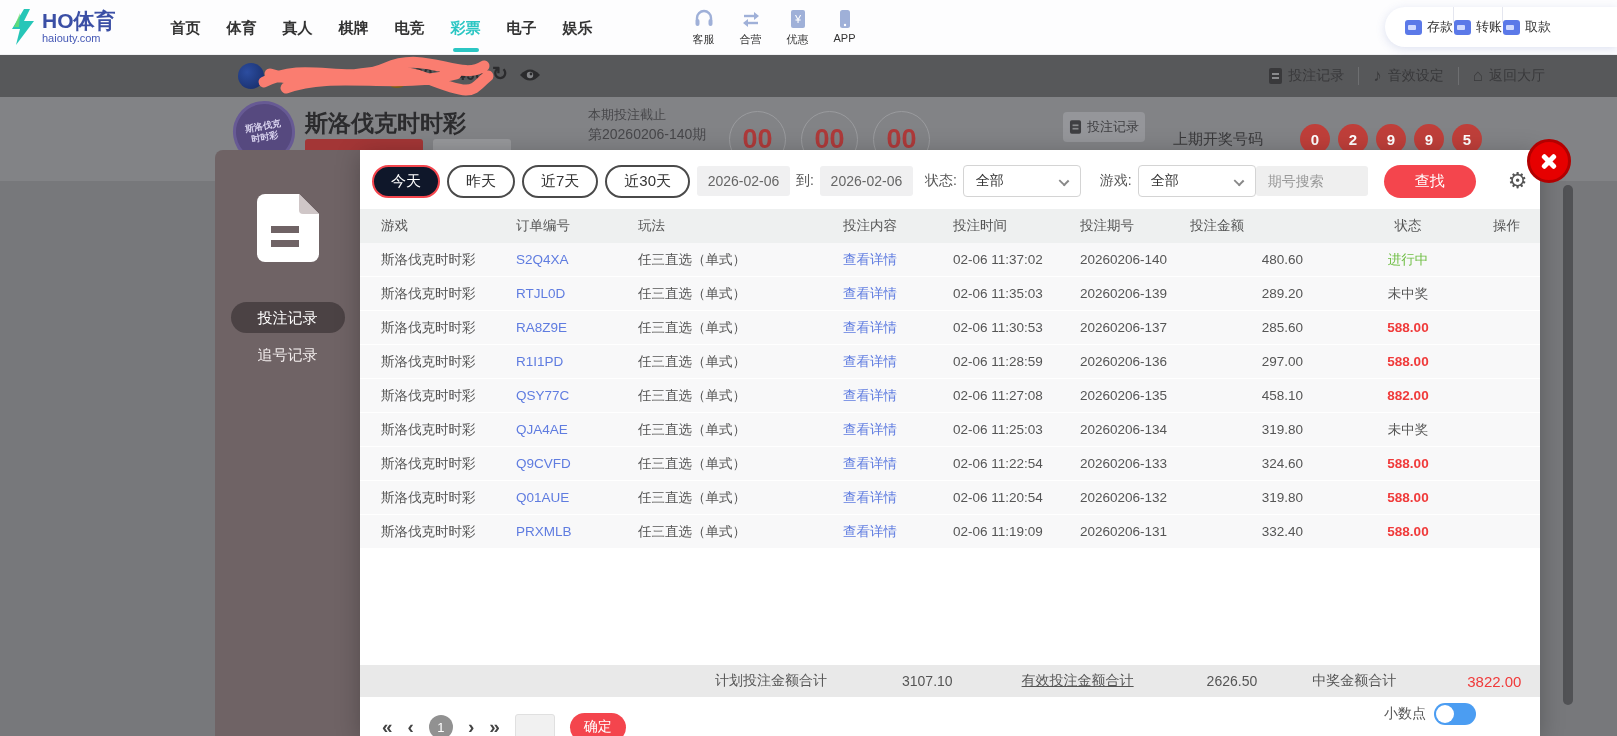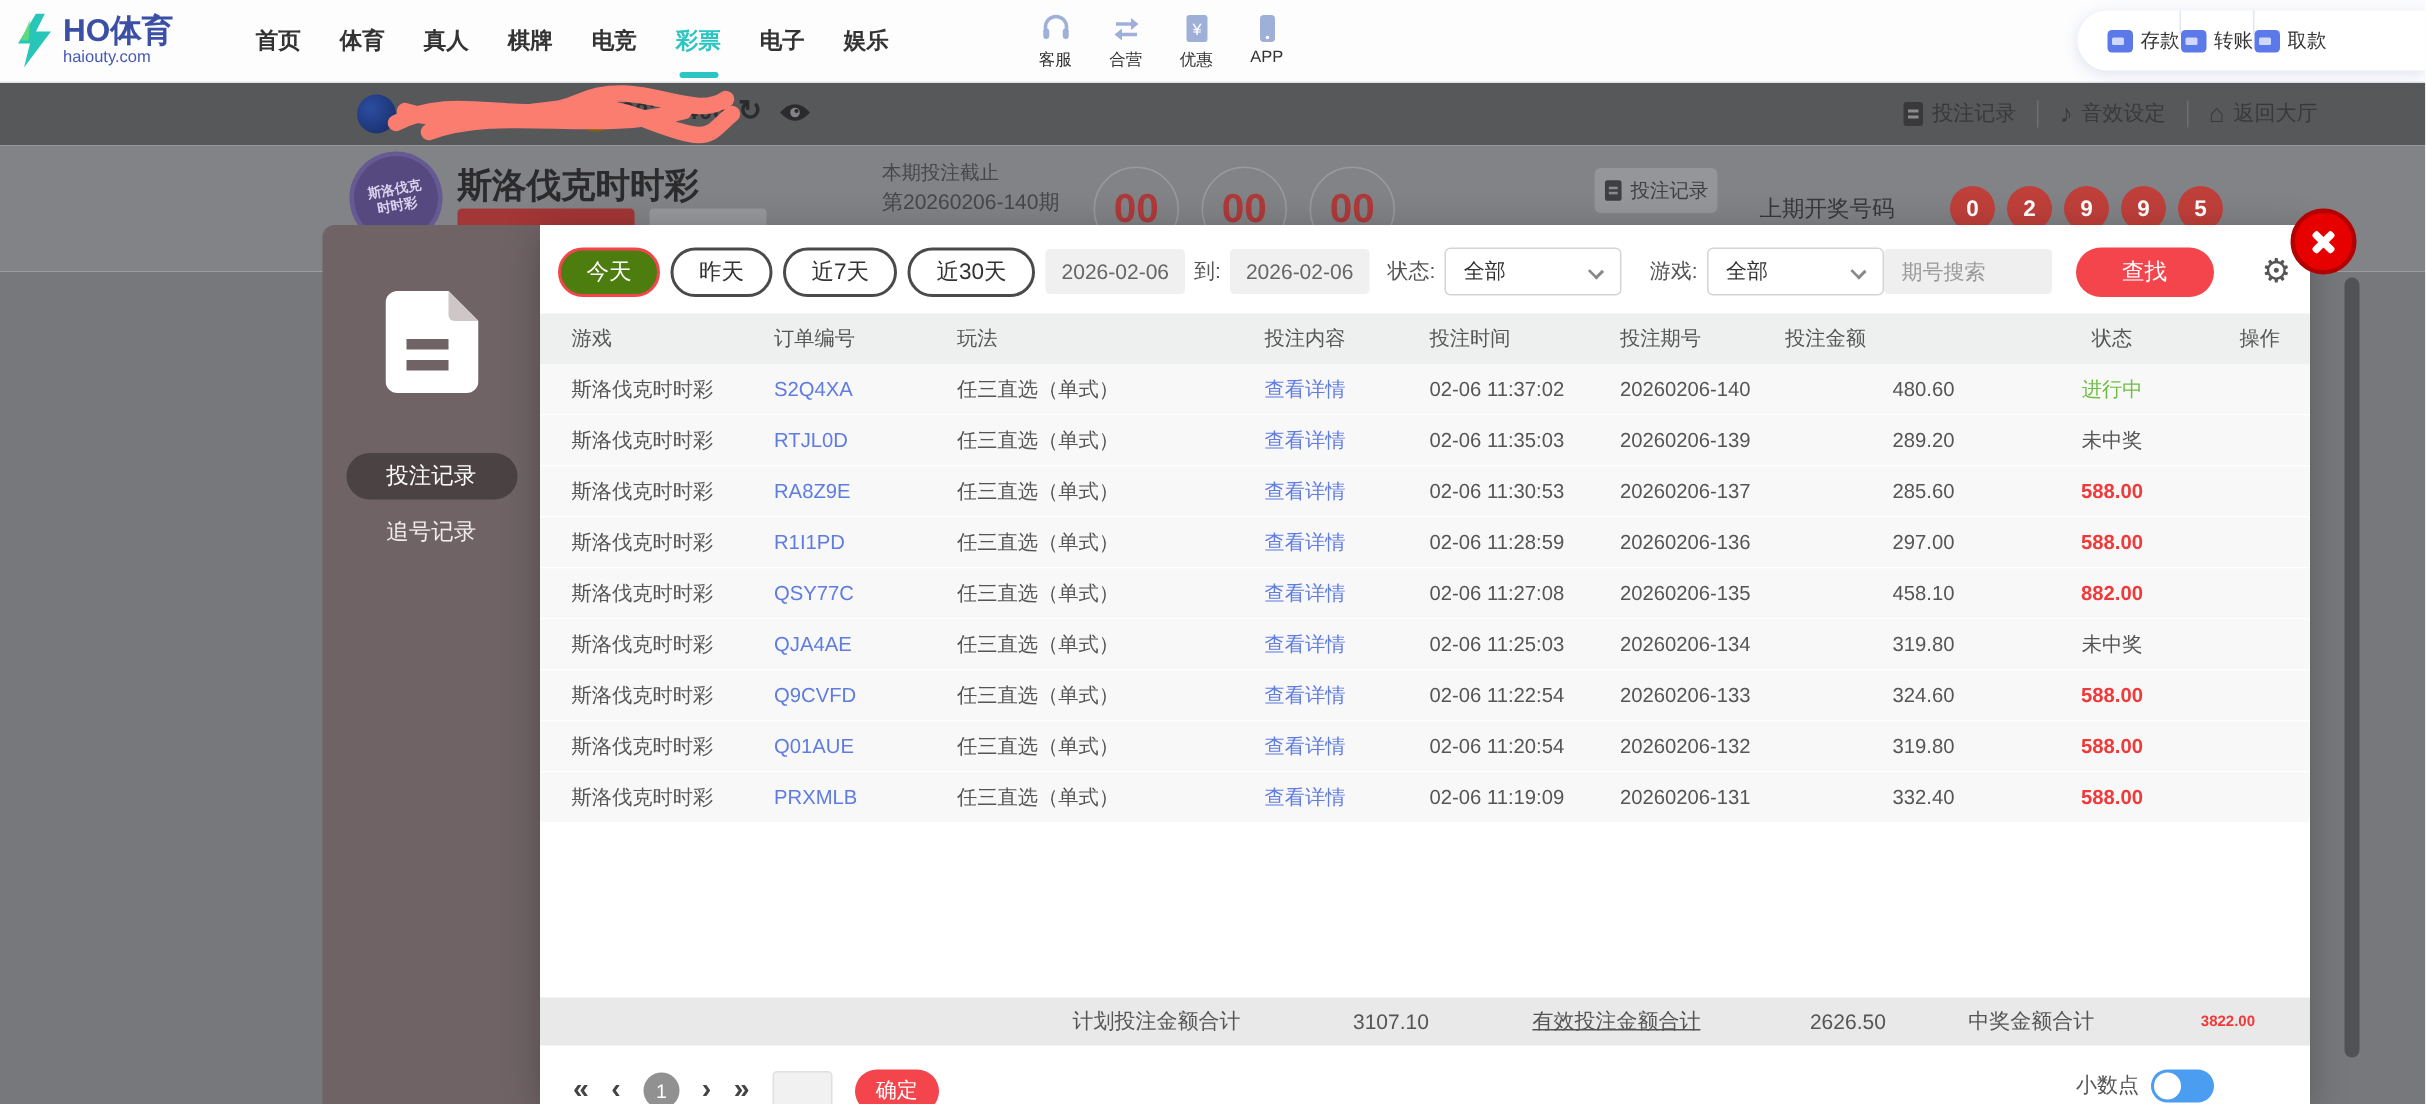--- a/index.html
+++ b/index.html
@@ -87,7 +87,7 @@
   .filters{ display:flex; align-items:center; padding:14px 0 0 12px; height:48px; }
   .qbtn{ height:33px; padding:0 17px; border-radius:17px; border:2px solid #4a4a4a; background:#fff;
         font-size:15px; color:#333; display:flex; align-items:center; cursor:pointer; margin-right:7px; white-space:nowrap; }
-  .qbtn.active{ background:#4d7c0f; border-color:#f4454d; color:#fff; }
+  .qbtn.active{ background:#0f172a; border-color:#f4454d; color:#fff; }
   .date-in{ width:93px; height:30px; background:#f0f0f1; border:none; border-radius:3px; color:#666;
         font-size:14px; text-align:center; font-family:"Liberation Sans",sans-serif; }
   .lbl{ font-size:14px; color:#555; margin:0 6px; white-space:nowrap; }

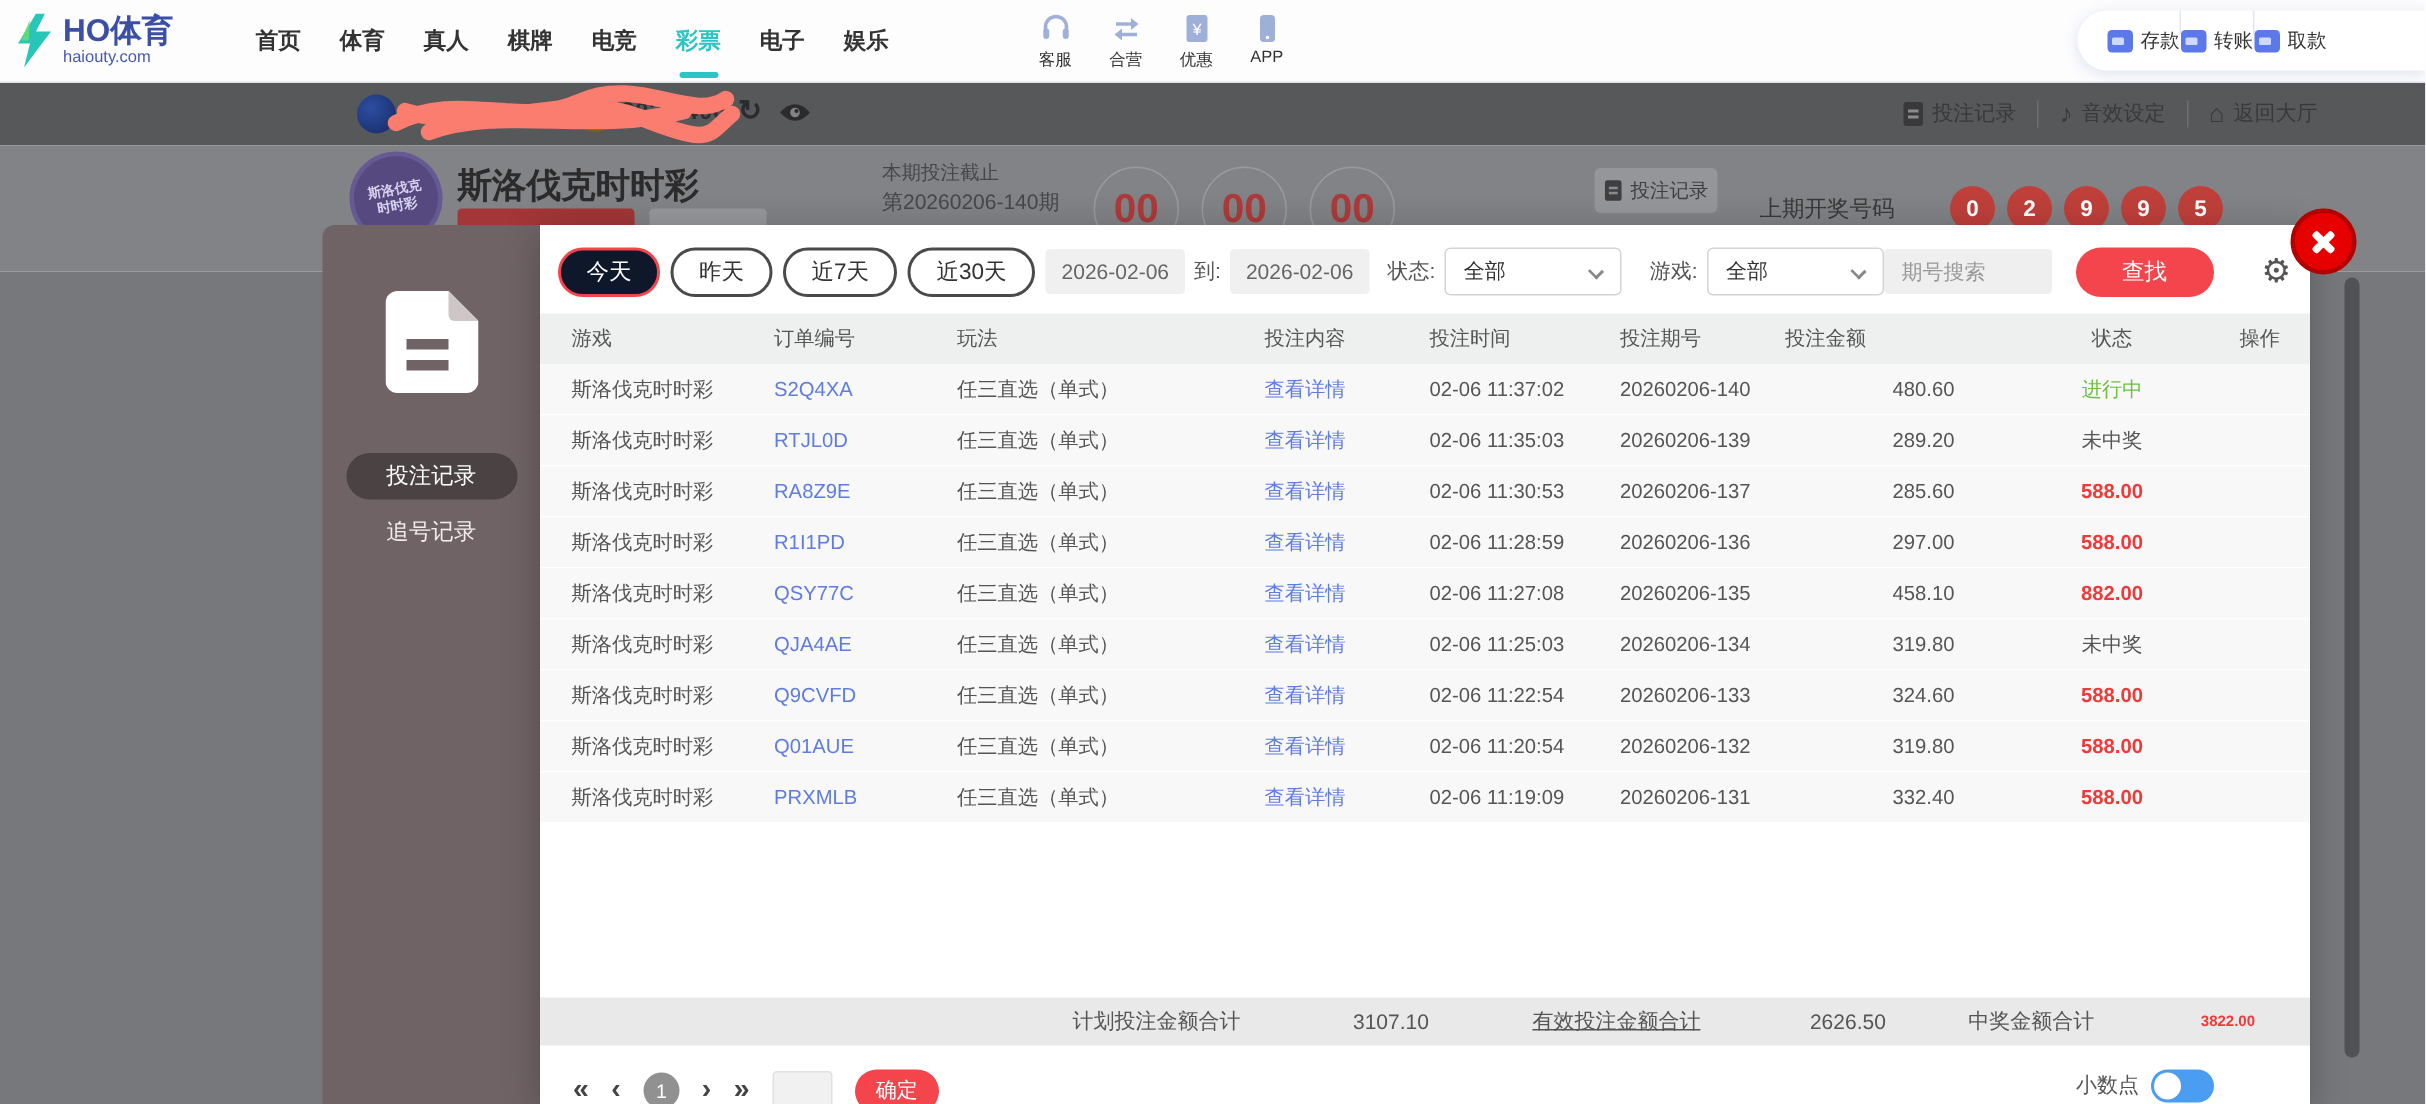--- a/index.html
+++ b/index.html
@@ -118,7 +118,7 @@
         display:flex; align-items:center; font-size:14px; color:#555; padding-left:355px; }
   .totals .v{ margin-left:75px; }
   .totals .l2{ margin-left:69px;text-decoration:underline; } .totals .v2{ margin-left:73px; }
-  .totals .l3{ margin-left:55px; } .totals .v3{ margin-left:71px; color:#f03a3a; font-weight:bold; font-size:10px; }
+  .totals .l3{ margin-left:55px; } .totals .v3{ margin-left:71px; color:#f03a3a; font-weight:normal; font-size:15px; }
 
   .pager{ position:absolute; left:0; top:547px; width:100%; height:60px; display:flex; align-items:center;
         padding-left:22px; gap:15px; }

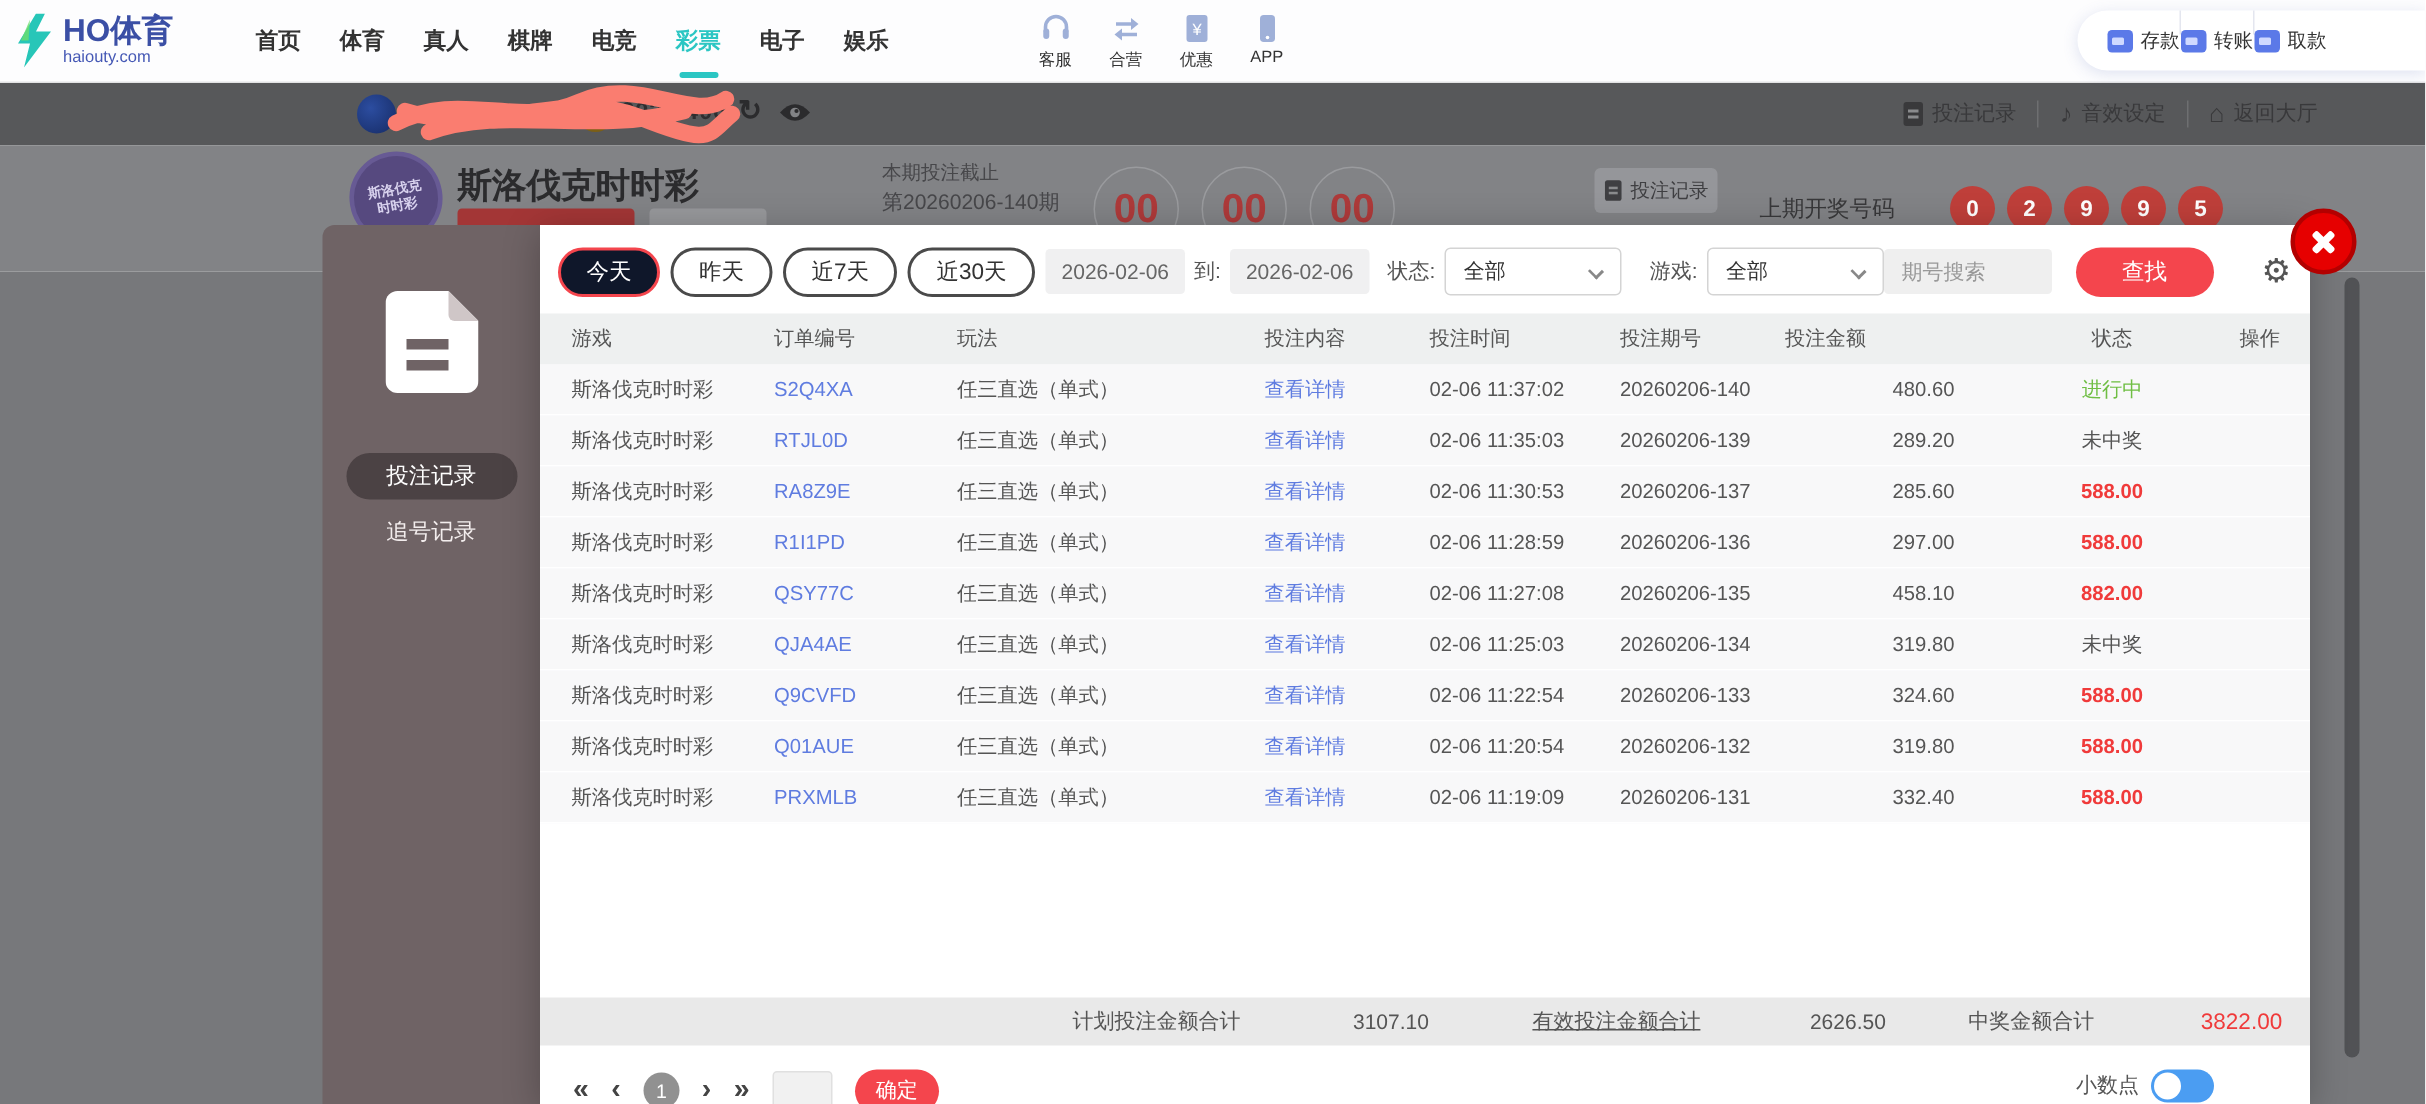--- a/index.html
+++ b/index.html
@@ -128,7 +128,7 @@
   .pg-in{ width:40px; height:27px; background:#f1f1f1; border:1px solid #e0e0e0; border-radius:3px; }
   .pg-ok{ width:56px; height:29px; background:#f4454d; border:none; border-radius:15px; color:#fff;
         font-size:14px; cursor:pointer; font-family:"Liberation Sans",sans-serif; }
-  .decimal{ position:absolute; right:64px; top:16px; display:flex; align-items:center; gap:8px; font-size:14px; color:#555; }
+  .decimal{ position:absolute; right:64px; top:6px; display:flex; align-items:center; gap:8px; font-size:14px; color:#555; }
   .toggle{ width:42px; height:22px; border-radius:11px; background:#4b9df2; position:relative; cursor:pointer; }
   .toggle::after{ content:""; position:absolute; left:2px; top:2px; width:18px; height:18px; border-radius:50%; background:#fff; }
 

